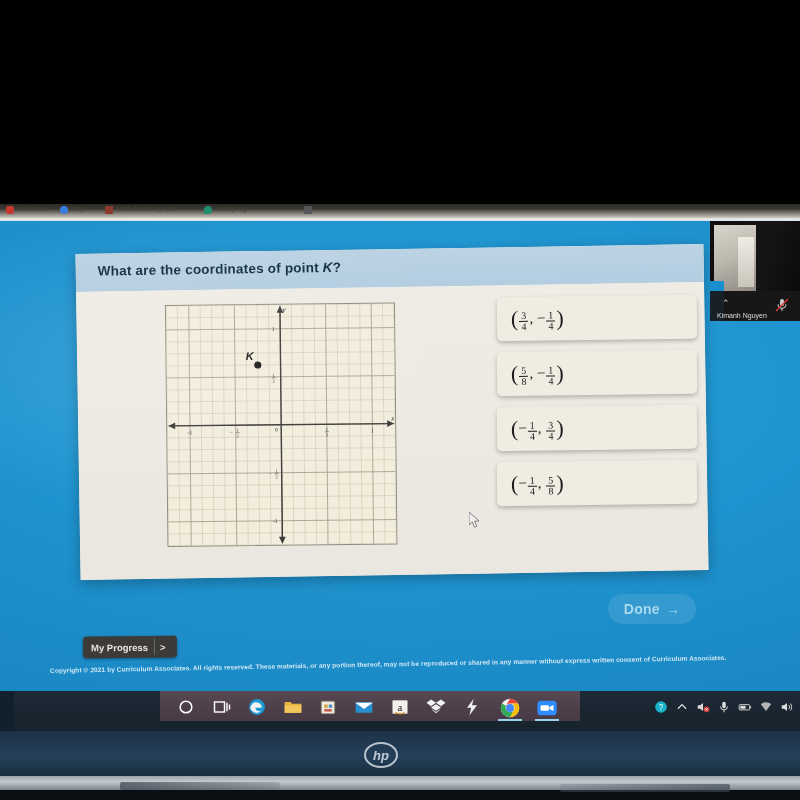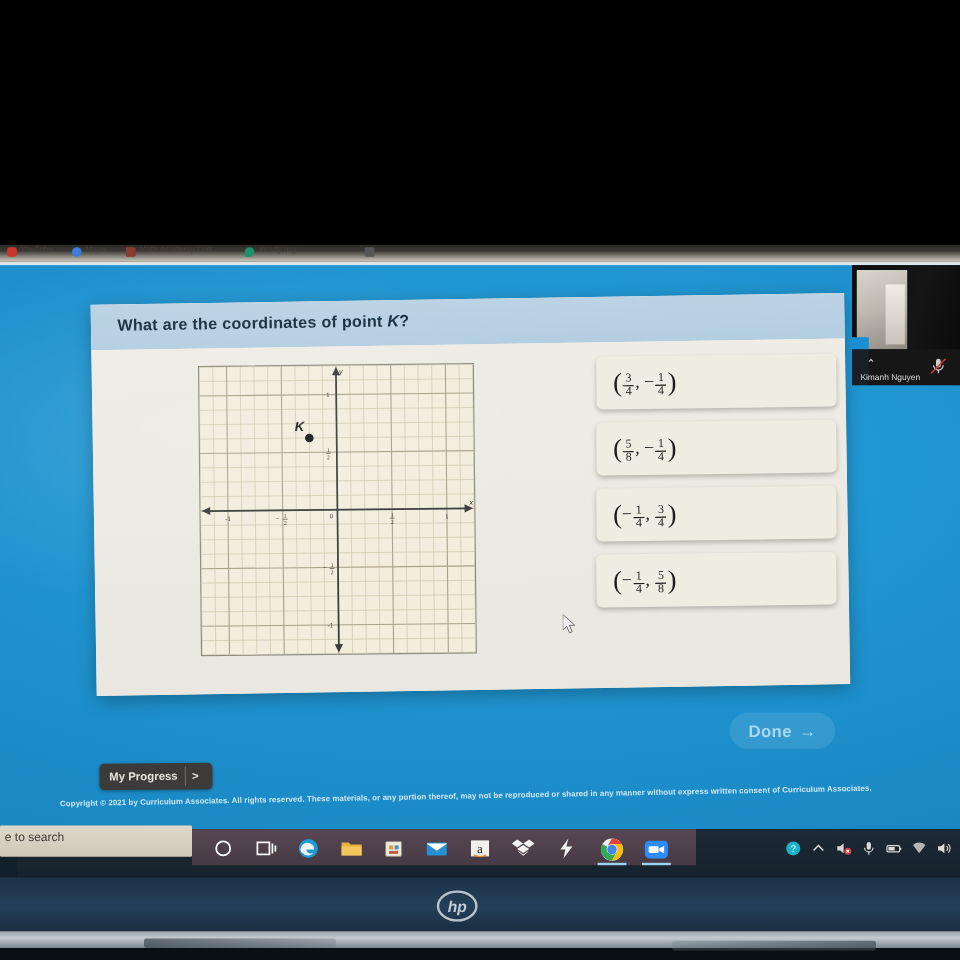--- a/index.html
+++ b/index.html
@@ -306,9 +306,6 @@
   </div>
   <div class="tb-purple"></div>
 
-  <div class="search-box">
-    <span class="stxt">e to search</span>
-  </div>
 
   <svg class="tb-ico" style="left:176px;" viewBox="0 0 24 24">
     <circle cx="12" cy="12" r="7" fill="none" stroke="#ffffff" stroke-width="1.8"></circle>

